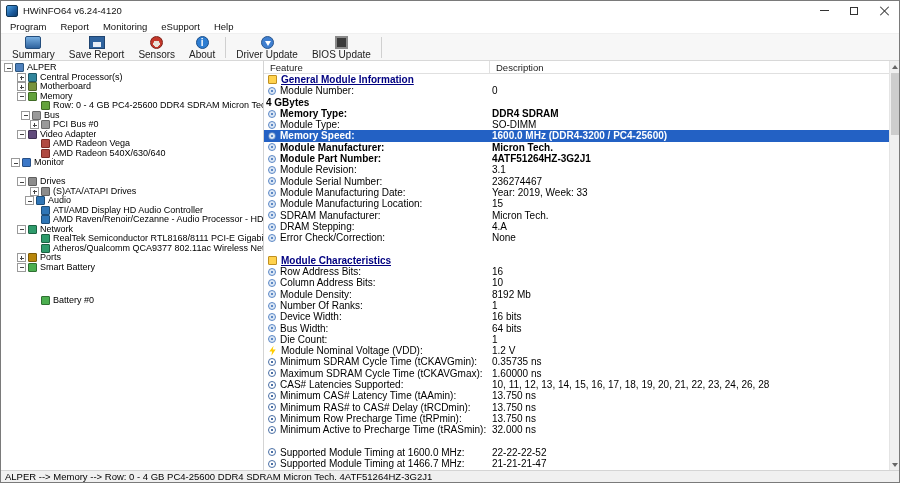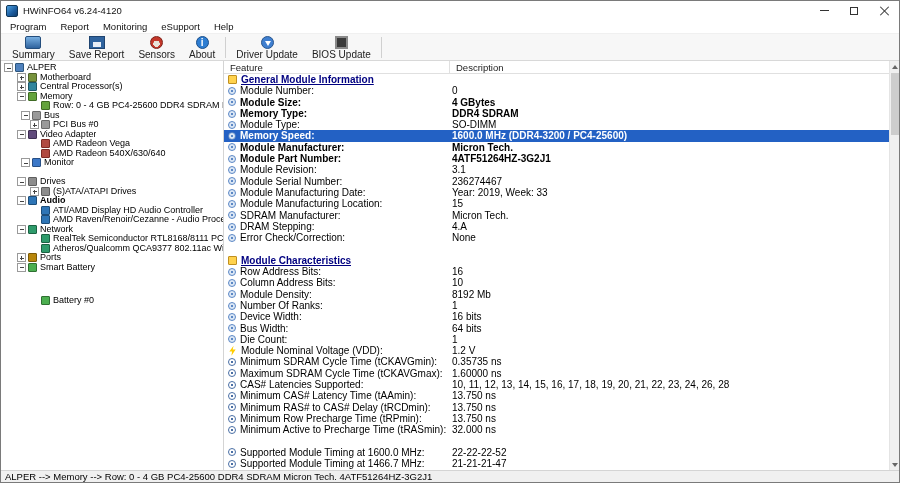--- a/index.html
+++ b/index.html
@@ -50,7 +50,7 @@
   .main { flex: 1; min-height: 0; display: flex; background: #fff; }
 
   
-  .tree-panel { width: 223px; flex: none; border-right: 1px solid #d4d4d4; overflow: hidden; padding-top: 2px; }
+  .tree-panel { width: 263px; flex: none; border-right: 1px solid #d4d4d4; overflow: hidden; padding-top: 2px; }
   .tree-row { height: 9.5px; line-height: 9.5px; display: flex; align-items: center; white-space: nowrap; overflow: hidden; font-size: 9px; }
   .expand-box { position: relative; width: 9px; height: 9px; flex: none; border: 1px solid #9a9a9a; background: #fff; margin-right: 2px; }
   .expand-box::before { content:""; position:absolute; left:1.5px; top:3.5px; width:4px; height:1px; background:#444; }

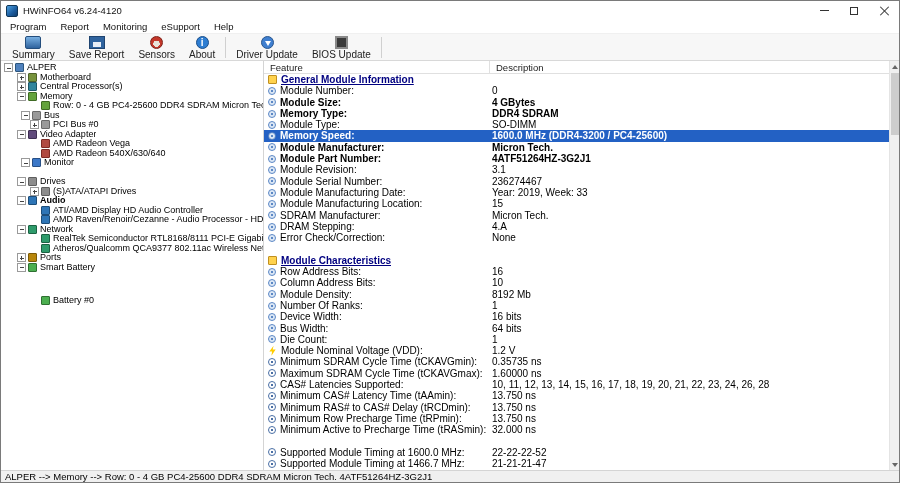--- a/index.html
+++ b/index.html
@@ -172,13 +172,13 @@
         </div>
         <div class="tree-row" data-name="tree-item" style="padding-left: 16px;">
           <span class="expand-box plus" data-name="expand-toggle-icon"></span>
+          <span class="ticon" data-name="cpu-icon"></span>
+          <span class="tree-label" data-name="tree-item-label">Central Processor(s)</span>
+        </div>
+        <div class="tree-row" data-name="tree-item" style="padding-left: 16px;">
+          <span class="expand-box plus" data-name="expand-toggle-icon"></span>
           <span class="ticon" data-name="motherboard-icon"></span>
           <span class="tree-label" data-name="tree-item-label">Motherboard</span>
-        </div>
-        <div class="tree-row" data-name="tree-item" style="padding-left: 16px;">
-          <span class="expand-box plus" data-name="expand-toggle-icon"></span>
-          <span class="ticon" data-name="cpu-icon"></span>
-          <span class="tree-label" data-name="tree-item-label">Central Processor(s)</span>
         </div>
         <div class="tree-row" data-name="tree-item" style="padding-left: 16px;">
           <span class="expand-box minus" data-name="collapse-toggle-icon"></span>

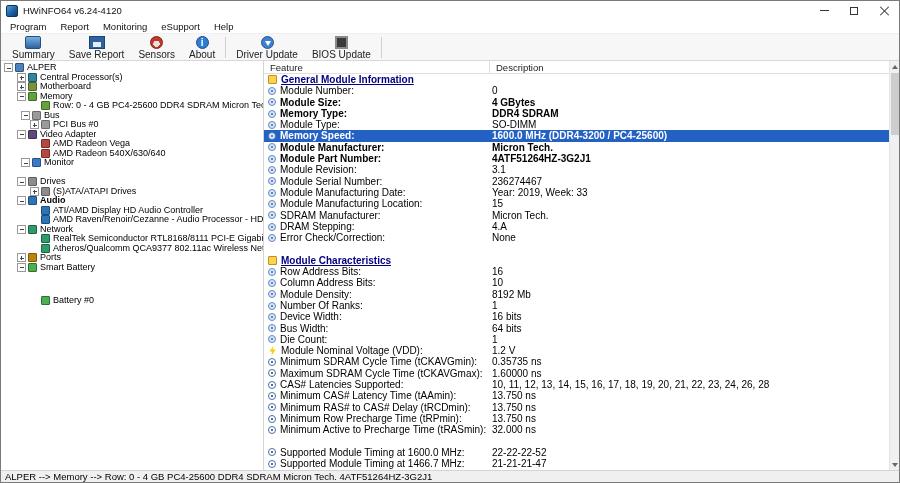--- a/index.html
+++ b/index.html
@@ -304,10 +304,6 @@
               <div class="dcell" data-name="description-cell">0</div>
             </div>
             <div class="trow bold" data-name="table-row">
-              <div class="fcell" data-name="feature-cell">
-                <span class="ricon info-icon" data-name="info-icon"></span>
-                <span class="ftext" data-name="feature-text">Module Size:</span>
-              </div>
               <div class="dcell" data-name="description-cell">4 GBytes</div>
             </div>
             <div class="trow bold" data-name="table-row">

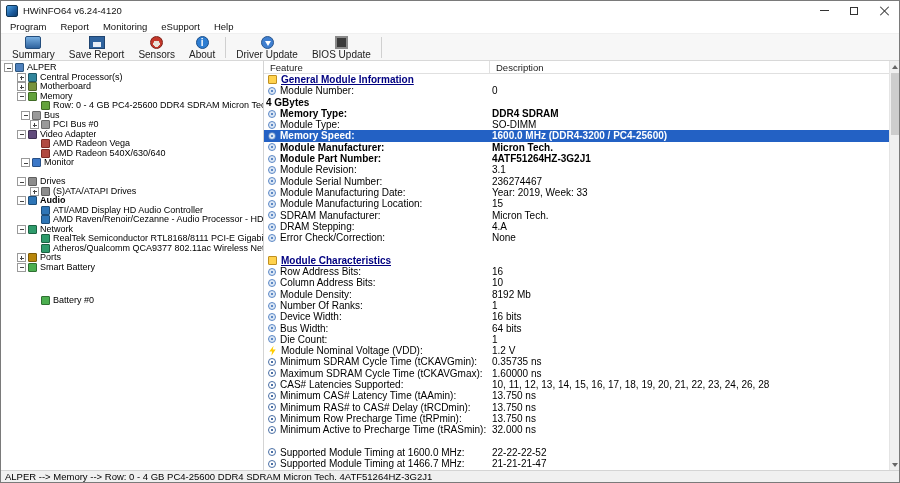--- a/index.html
+++ b/index.html
@@ -215,7 +215,7 @@
           <span class="ticon" data-name="gpu-icon"></span>
           <span class="tree-label" data-name="tree-item-label">AMD Radeon 540X/630/640</span>
         </div>
-        <div class="tree-row" data-name="tree-item" style="padding-left: 20px;">
+        <div class="tree-row" data-name="tree-item" style="padding-left: 10px;">
           <span class="expand-box minus" data-name="collapse-toggle-icon"></span>
           <span class="ticon" data-name="monitor-icon"></span>
           <span class="tree-label" data-name="tree-item-label">Monitor</span>

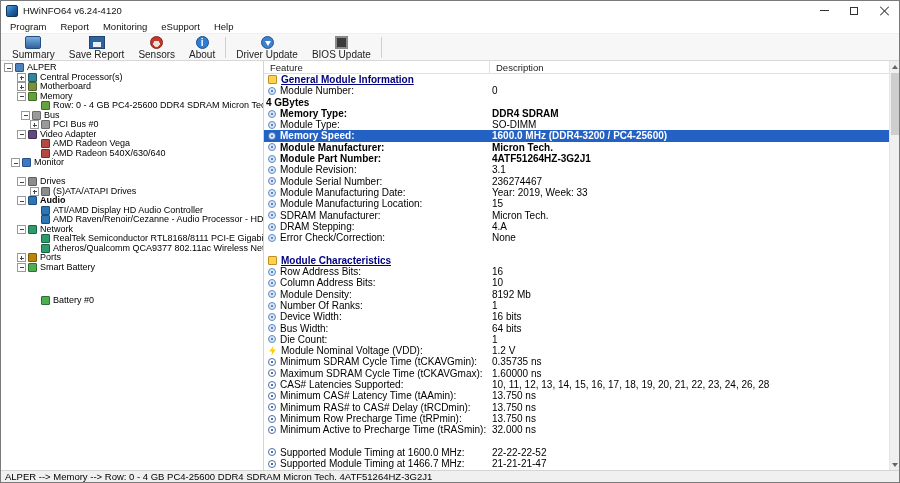--- a/index.html
+++ b/index.html
@@ -235,7 +235,7 @@
           <span class="ticon" data-name="ata-drives-icon"></span>
           <span class="tree-label" data-name="tree-item-label">(S)ATA/ATAPI Drives</span>
         </div>
-        <div class="tree-row" data-name="tree-item" style="padding-left: 16px; font-weight: bold;">
+        <div class="tree-row" data-name="tree-item" style="padding-left: 24px;">
           <span class="expand-box minus" data-name="collapse-toggle-icon"></span>
           <span class="ticon" data-name="audio-icon"></span>
           <span class="tree-label" data-name="tree-item-label">Audio</span>

